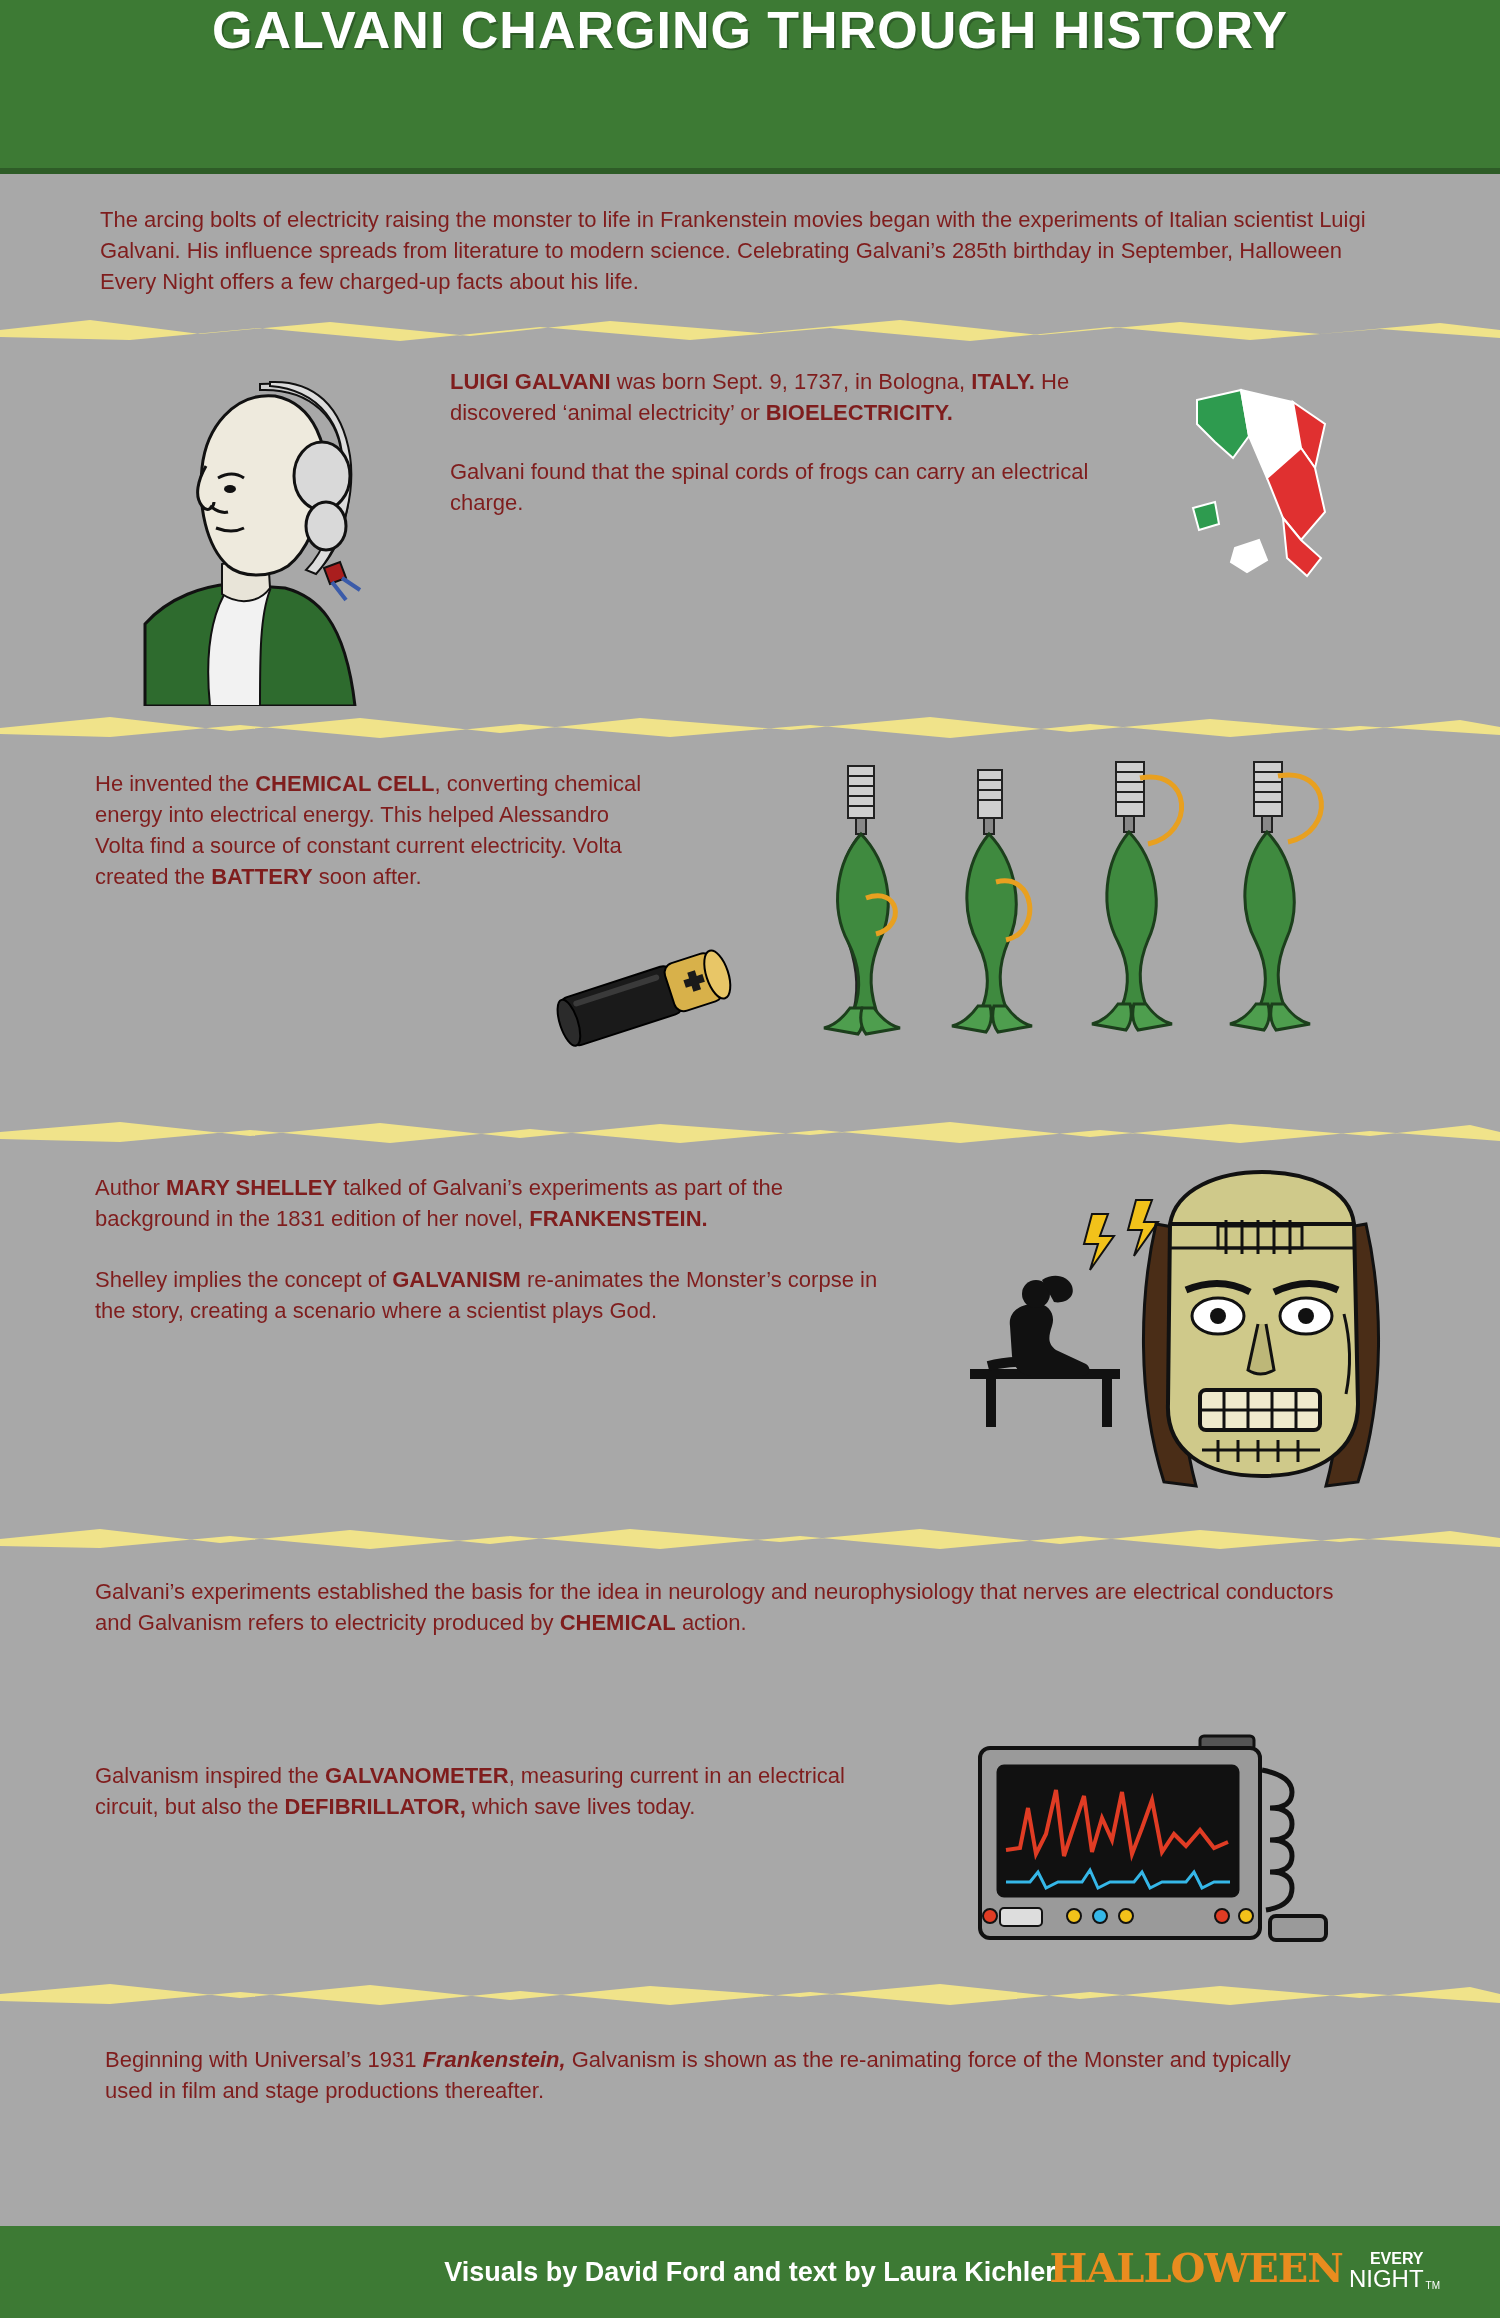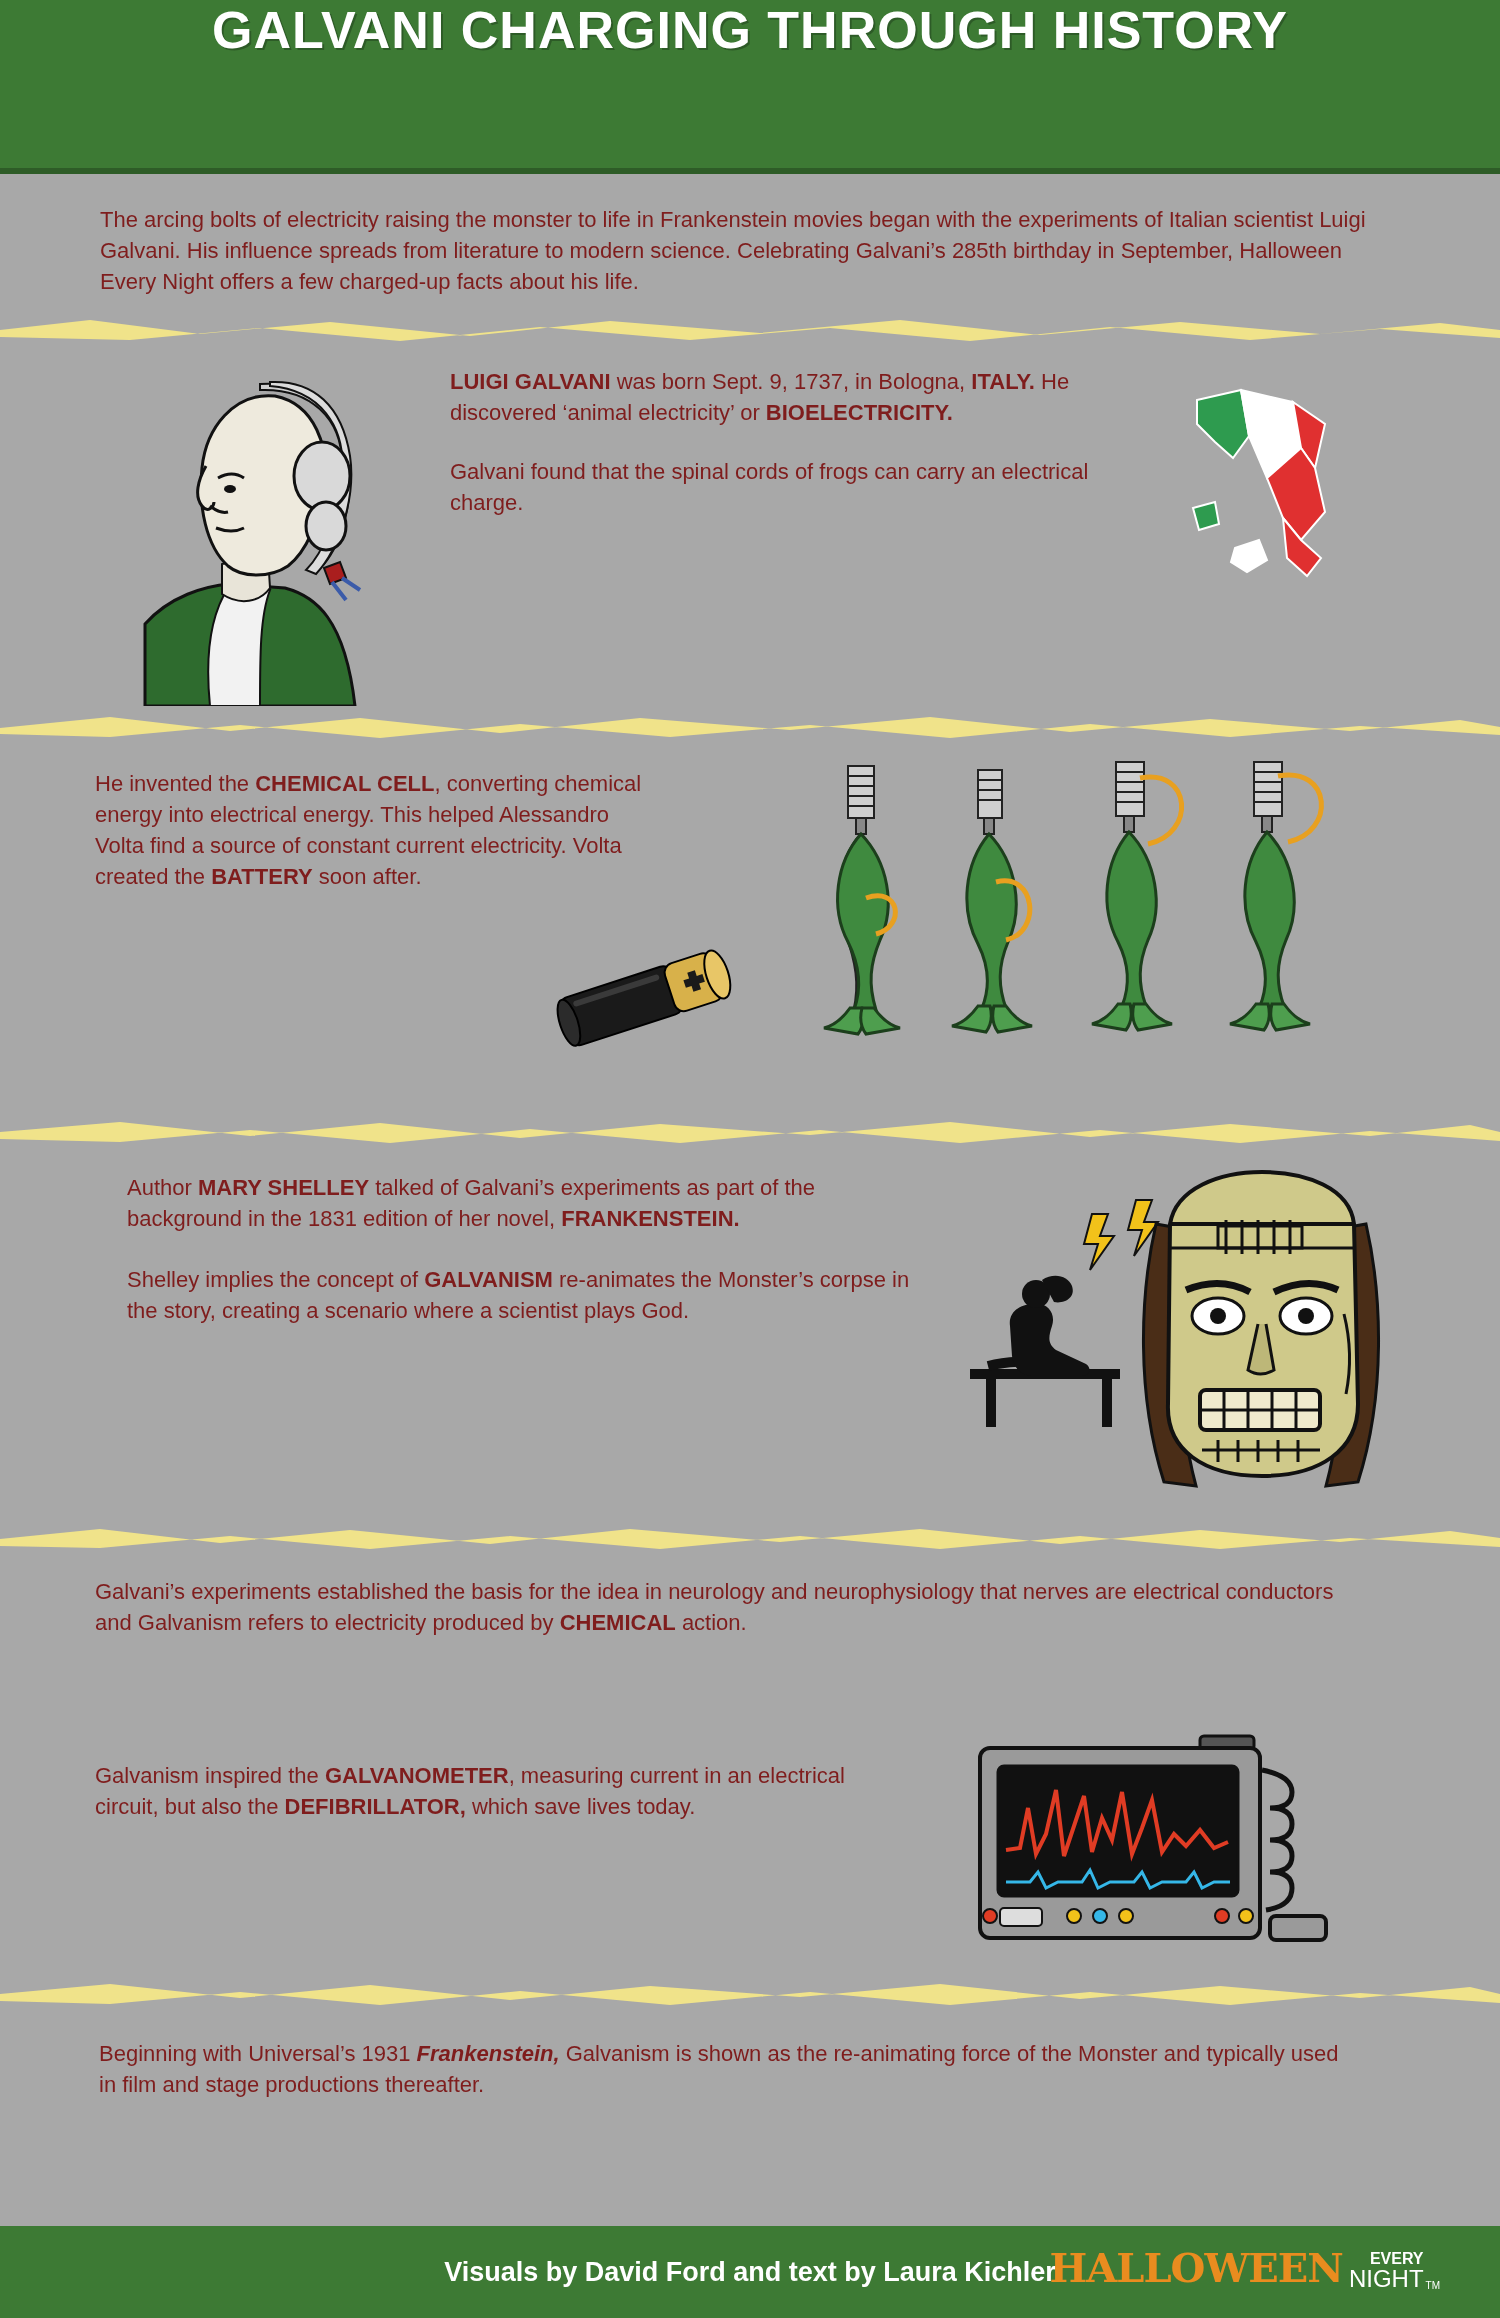--- a/index.html
+++ b/index.html
@@ -47,7 +47,7 @@
 
   
   .sec3{height:380px;position:relative;}
-  .sec3-text{position:absolute;left:95px;top:28px;width:790px;margin-left:32px;}
+  .sec3-text{position:absolute;left:95px;top:28px;width:790px;}
   .frank{position:absolute;left:930px;top:10px;width:480px;height:350px;}
 
   

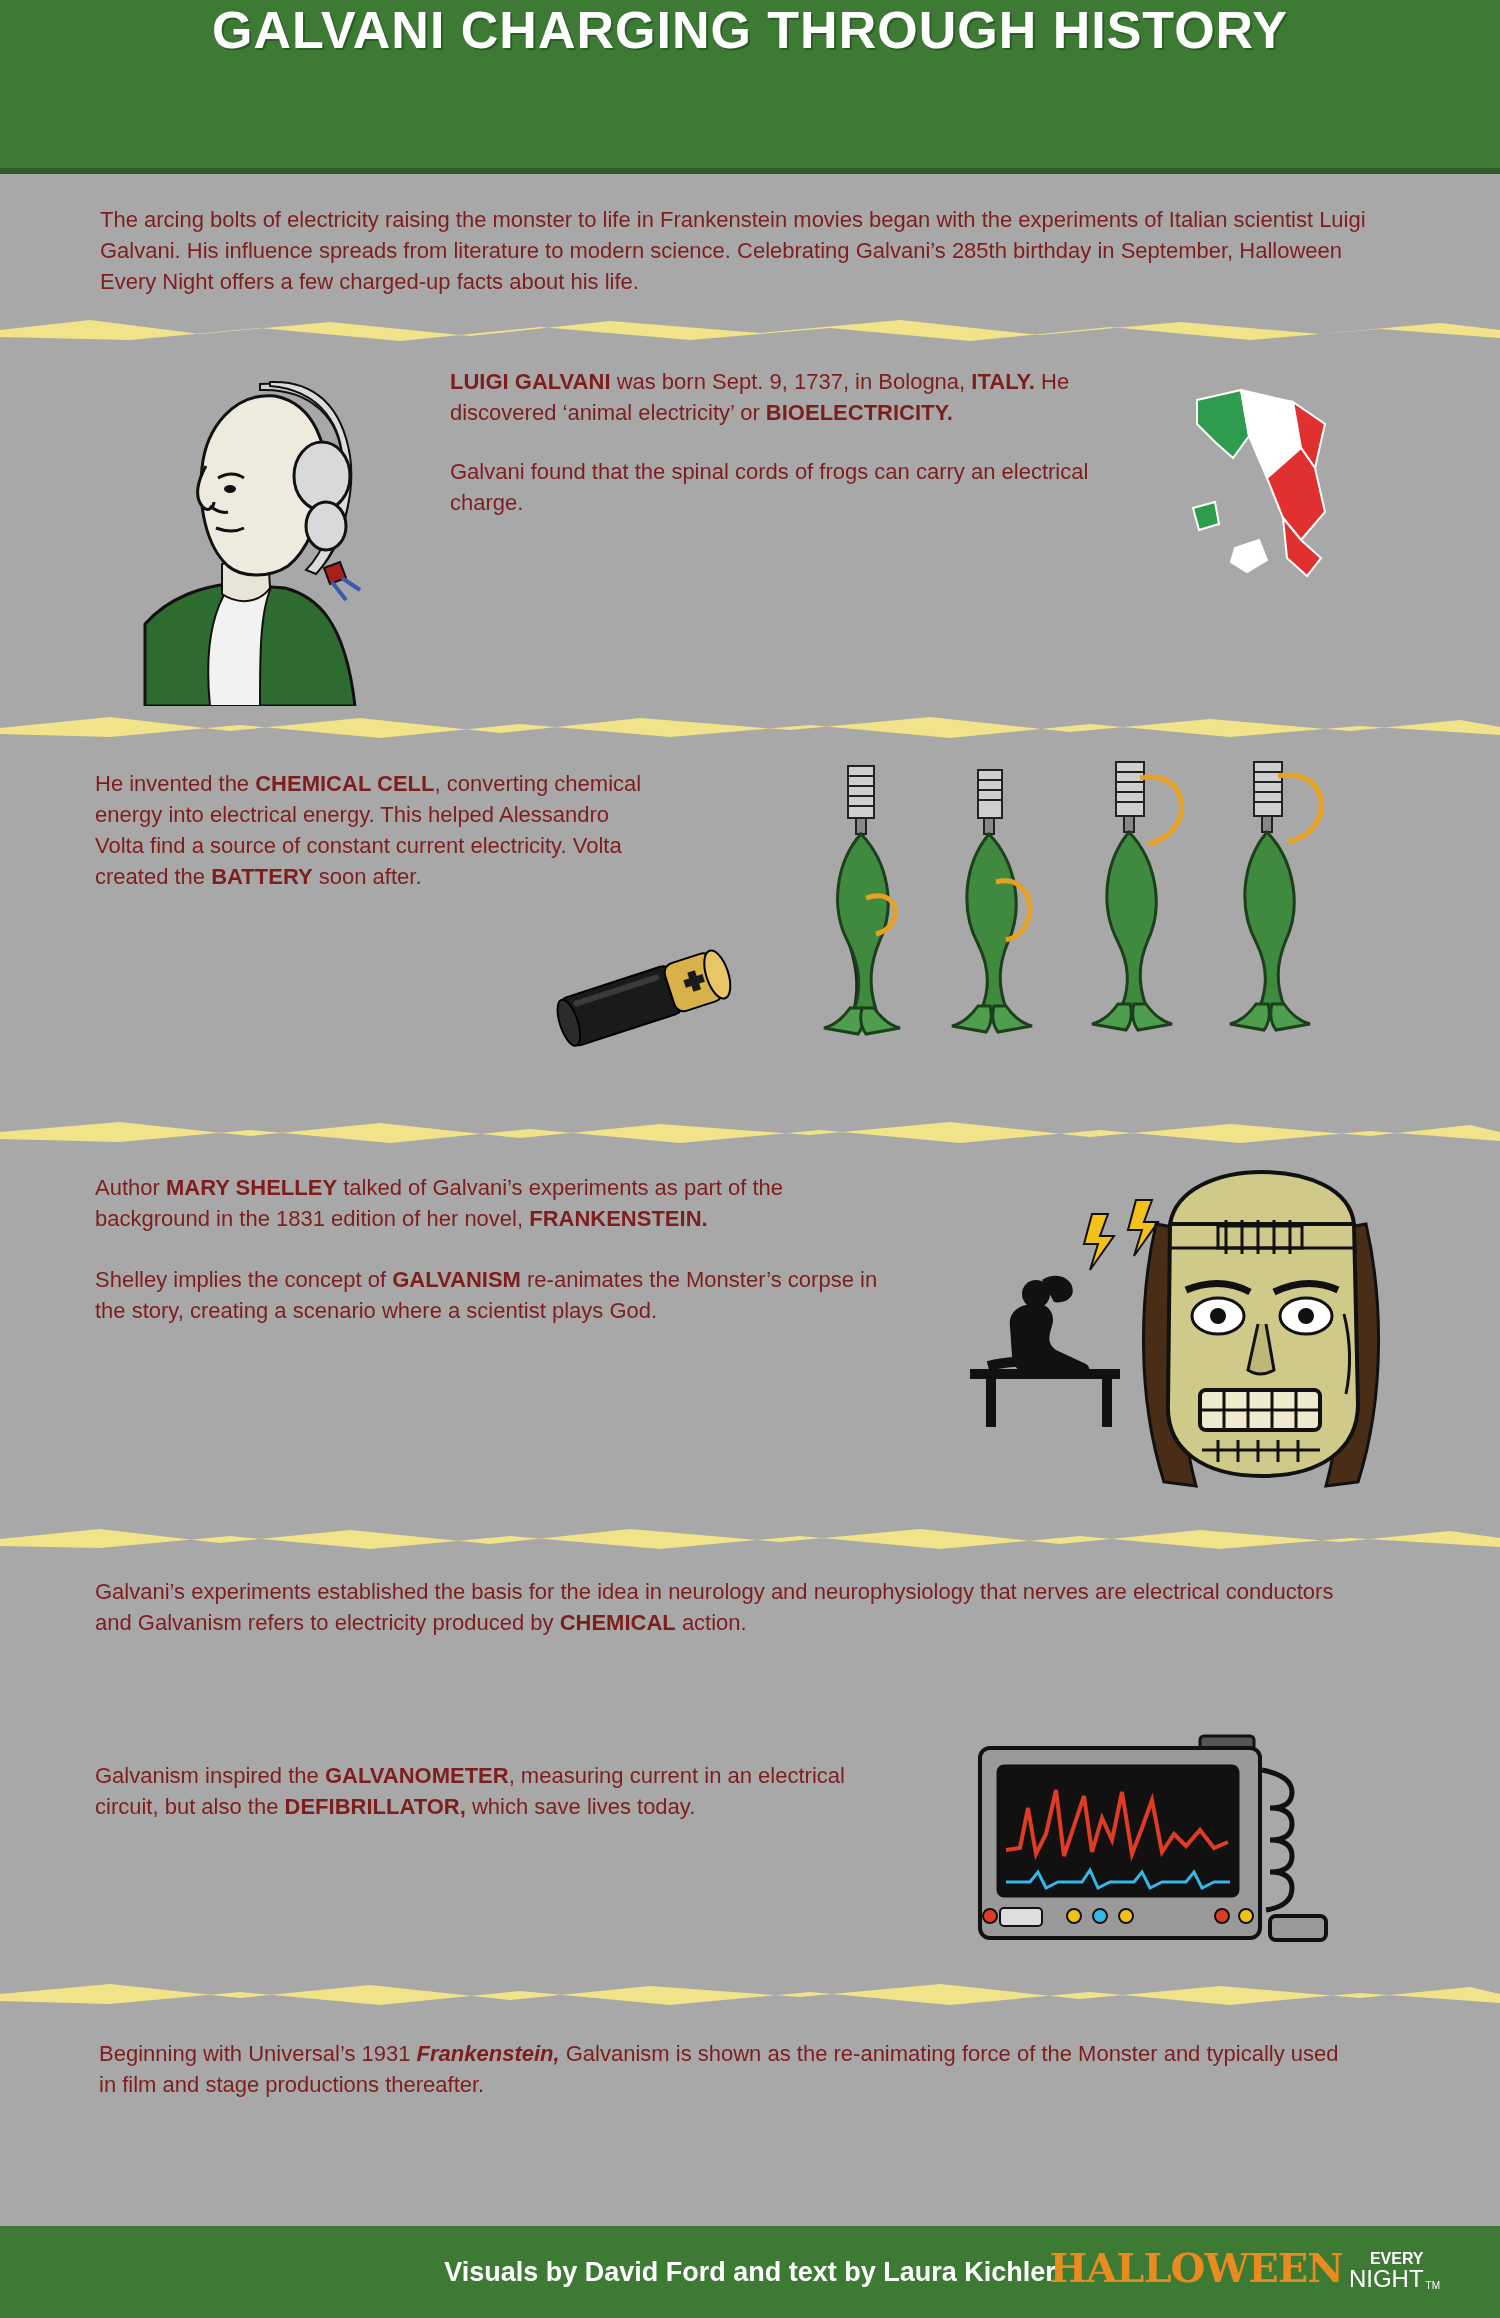--- a/index.html
+++ b/index.html
@@ -363,7 +363,7 @@
 
   <div class="sec5">
     <div class="sec5-text">
-      <p class="body-text" style="margin:4px;">
+      <p class="body-text" style="margin:10px;">
         <span>Beginning with Universal’s 1931 </span><b style="font-style:italic;">Frankenstein,</b><span> Galvanism is shown as the re-animating force of the Monster and typically used in film and stage productions thereafter.</span>
       </p>
     </div>

